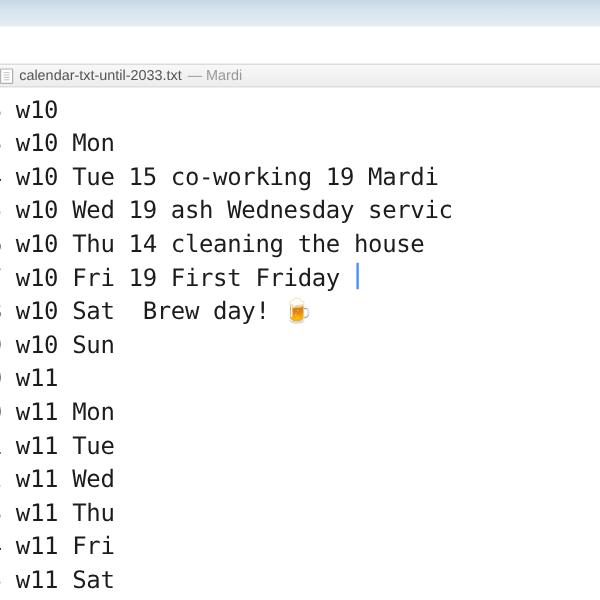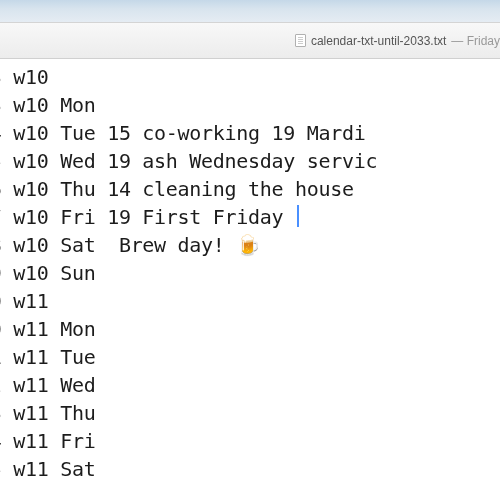--- a/index.html
+++ b/index.html
@@ -15,17 +15,18 @@
       background: linear-gradient(to bottom, #c5d8e8 0%, #d8e4ee 40%, #e5ecf3 100%);
     }
     .titlebar {
-      height: 37px;
+      height: 20px;
       background: linear-gradient(to bottom, #f8f8f8, #ececec);
       border-top: 1px solid #d4d4d4;
       border-bottom: 1px solid #d0d0d0;
       display: flex;
       align-items: center;
-      justify-content: flex-end;
+      justify-content: flex-start;
       font-family: -apple-system, BlinkMacSystemFont, "Helvetica Neue", sans-serif;
       font-size: 12px;
       color: #6a6a6a;
       gap: 5px;
+      margin-top: 31px;
     }
     .titlebar .doc-icon {
       width: 11px;

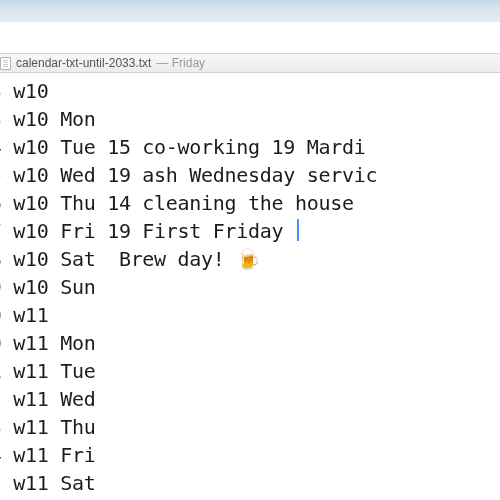--- a/index.html
+++ b/index.html
@@ -73,7 +73,7 @@
 <div class="titlebar">
   <span class="doc-icon"></span>
   <span class="filename">calendar-txt-until-2033.txt</span>
-  <span class="edited">— Friday</span>
+  <span class="edited">— Mardi</span>
 </div>
 
 <div class="editor" id="editor"><div class="line">03 w10</div><div class="line">03 w10 Mon</div><div class="line">04 w10 Tue 15 co-working 19 Mardi </div><div class="line">05 w10 Wed 19 ash Wednesday servic</div><div class="line">06 w10 Thu 14 cleaning the house</div><div class="line">07 w10 Fri 19 First Friday <span class="cursor"></span></div><div class="line">08 w10 Sat  Brew day! 🍺</div><div class="line">09 w10 Sun</div><div class="line">10 w11</div><div class="line">10 w11 Mon</div><div class="line">11 w11 Tue</div><div class="line">12 w11 Wed</div><div class="line">13 w11 Thu</div><div class="line">14 w11 Fri</div><div class="line">15 w11 Sat</div></div>

